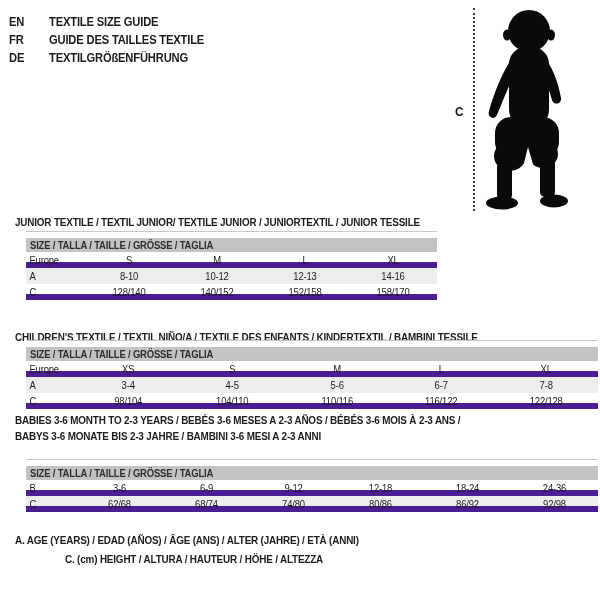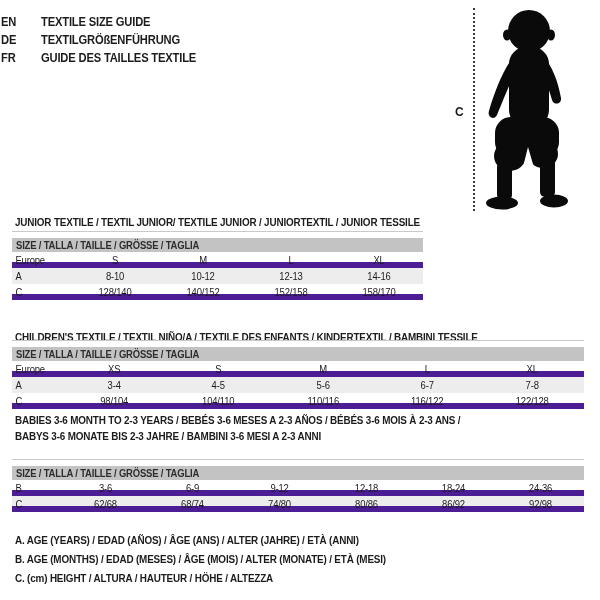--- a/index.html
+++ b/index.html
@@ -15,7 +15,7 @@
           white-space:nowrap; letter-spacing:-0.2px; }
 
   
-  .lang-list { left:1px; top:13px; }
+  .lang-list { left:9px; top:13px; }
   .lang-row  { height:18px; line-height:18px; font-size:13px; font-weight:700; }
   .lang-code { width:40px; }
 

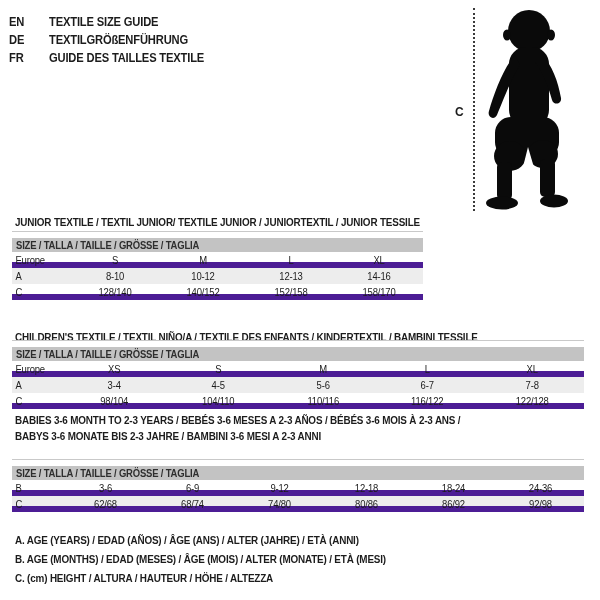--- a/index.html
+++ b/index.html
@@ -50,8 +50,8 @@
 
 <div class="abs lang-list">
     <div class="lang-row"><span class="lang-code cond">EN</span><span class="lang-label cond">TEXTILE SIZE GUIDE</span></div>
+    <div class="lang-row"><span class="lang-code cond">FR</span><span class="lang-label cond">GUIDE DES TAILLES TEXTILE</span></div>
     <div class="lang-row"><span class="lang-code cond">DE</span><span class="lang-label cond">TEXTILGRÖßENFÜHRUNG</span></div>
-    <div class="lang-row"><span class="lang-code cond">FR</span><span class="lang-label cond">GUIDE DES TAILLES TEXTILE</span></div>
   </div>
 
 <div class="abs figure-line"></div>

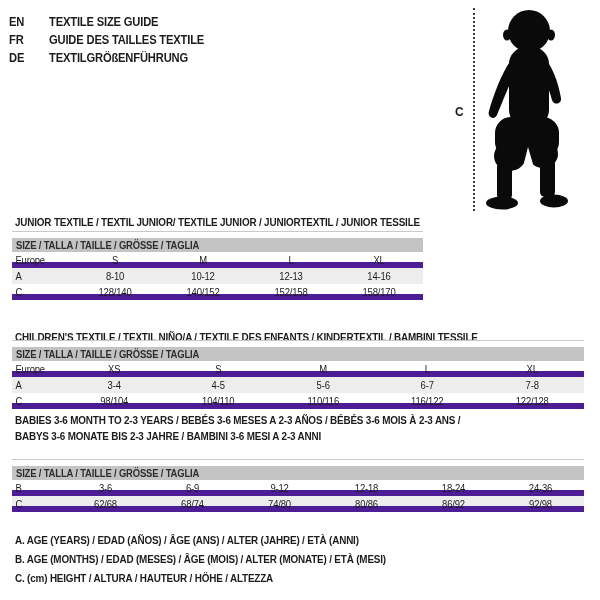--- a/index.html
+++ b/index.html
@@ -30,7 +30,7 @@
                 white-space:nowrap; letter-spacing:-0.2px; }
 
   
-  .size-table { left:12px; border-top:1px solid #c9c9c9; padding-top:6px; }
+  .size-table { left:26px; border-top:1px solid #c9c9c9; padding-top:6px; }
   .size-bar   { height:14px; line-height:14px; background:#c3c3c3; padding-left:4px;
                 font-size:11px; font-weight:700; color:#2e2e2e; }
   .trow   { display:flex; height:16px; line-height:16px; font-size:11px; }

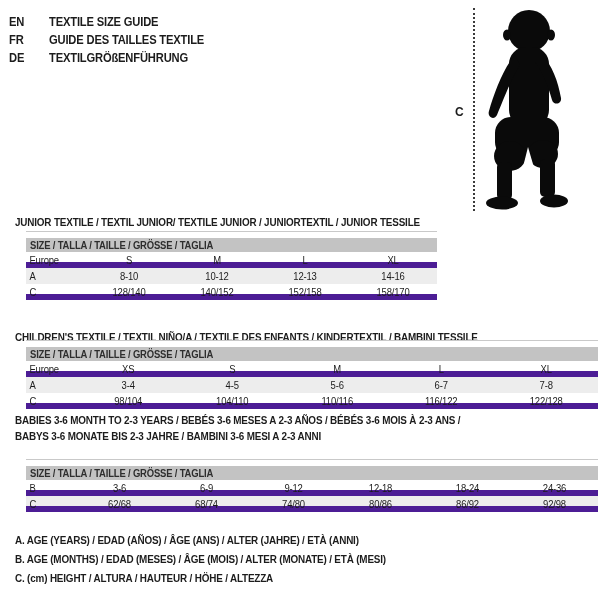--- a/index.html
+++ b/index.html
@@ -42,7 +42,7 @@
   .cell { flex:1 1 0; text-align:center; transform-origin:50% 50%; }
 
   
-  .legend { left:15px; top:531px; }
+  .legend { left:15px; top:531px;text-align:center; }
   .legend-line { height:19px; line-height:19px; font-size:11.5px; font-weight:700; }
 </style>
 </head>

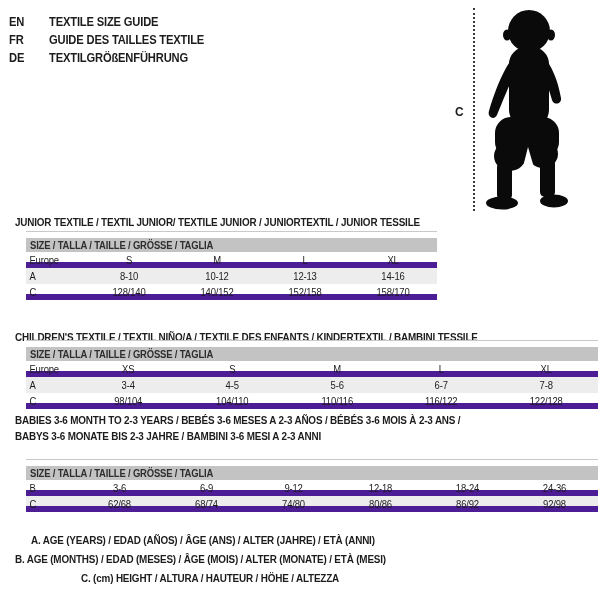--- a/index.html
+++ b/index.html
@@ -170,7 +170,6 @@
 
 <div class="abs legend">
     <div class="legend-line"><span class="cond">A. AGE (YEARS) / EDAD (AÑOS) / ÂGE (ANS) / ALTER (JAHRE) / ETÀ (ANNI)</span></div>
-    <div class="legend-line"><span class="cond">B. AGE (MONTHS) / EDAD (MESES) / ÂGE (MOIS) / ALTER (MONATE) / ETÀ (MESI)</span></div>
     <div class="legend-line"><span class="cond">C. (cm) HEIGHT / ALTURA / HAUTEUR / HÖHE / ALTEZZA</span></div>
   </div>
 

